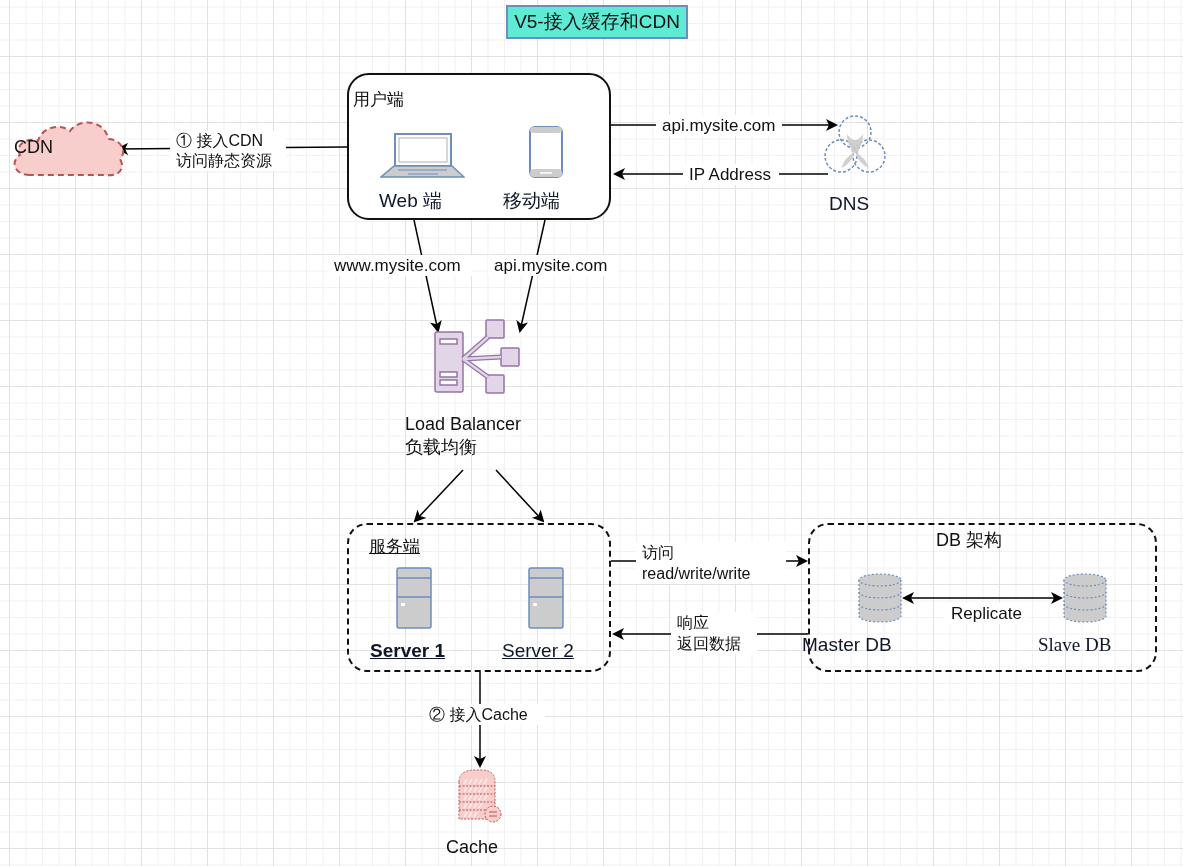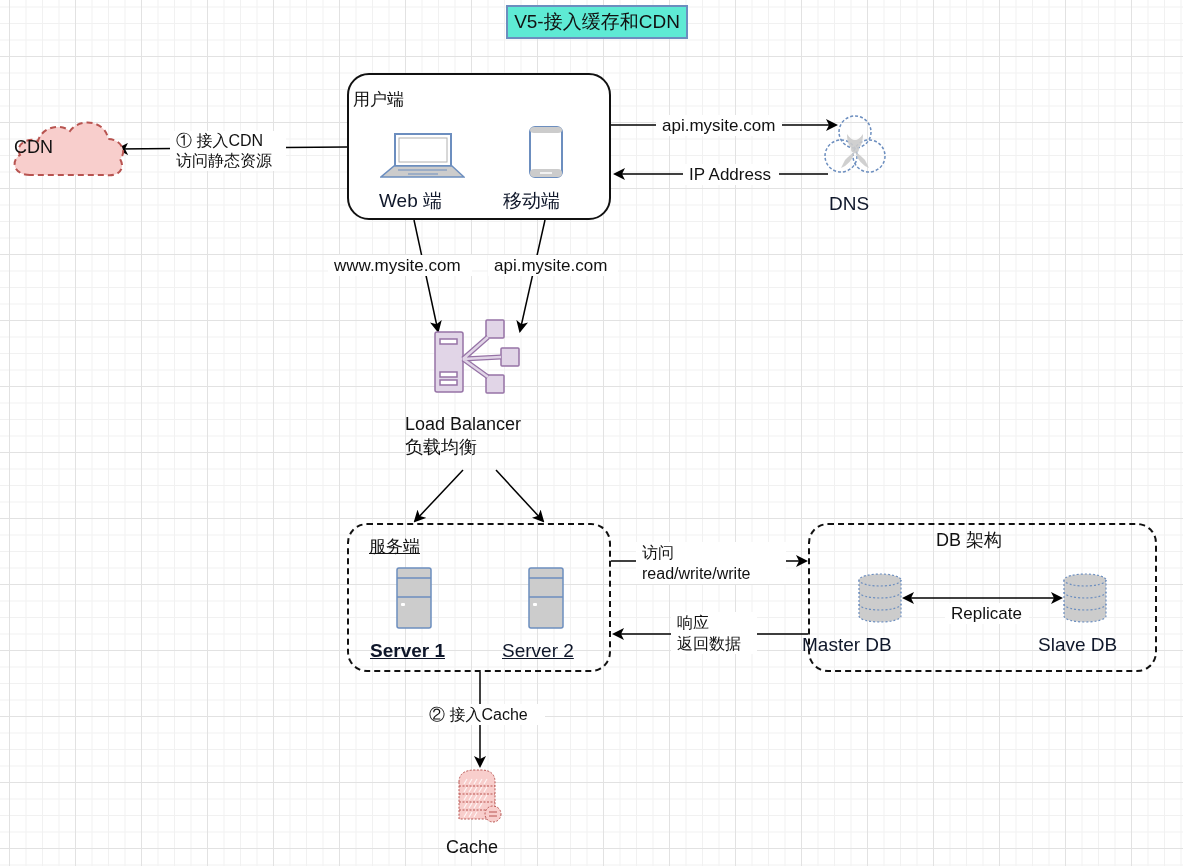--- a/index.html
+++ b/index.html
@@ -208,7 +208,7 @@
     </g>
   </svg>
 </div>
-<div class="lbl blue" style="left:1032px;top:634px;width:108px;font-size:19px;">Slave DB</div>
+<div class="lbl blue" style="left:1032px;top:634px;width:108px;font-size:19px;font-family:Liberation Serif, serif;">Slave DB</div>
 
 <div class="lbl bg" style="left:945px;top:572px;width:78px;margin-top:31px;">Replicate</div>
 

